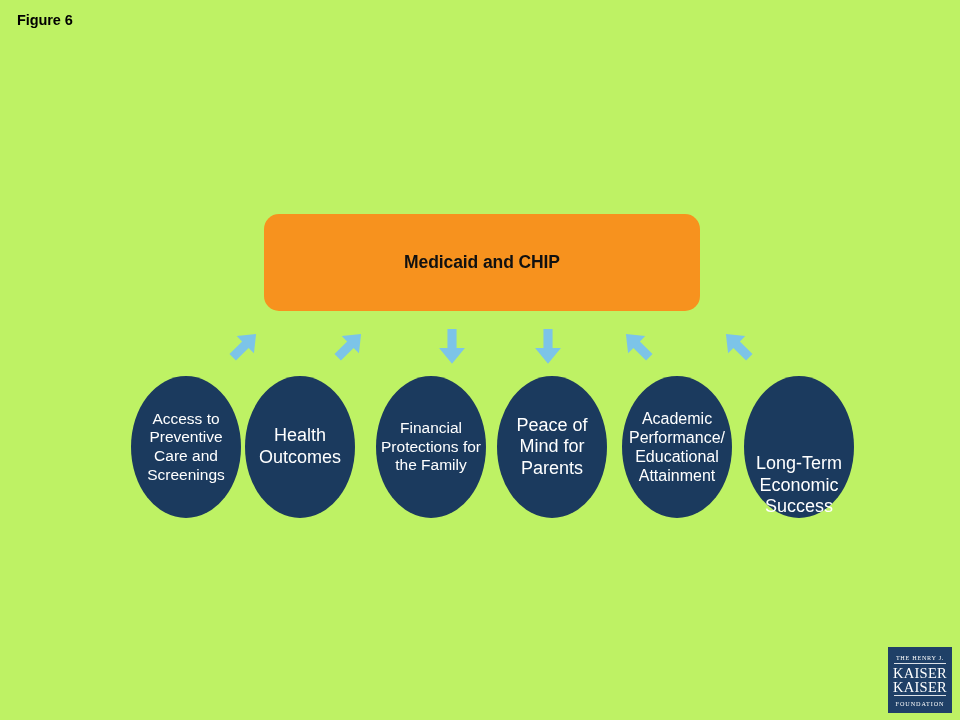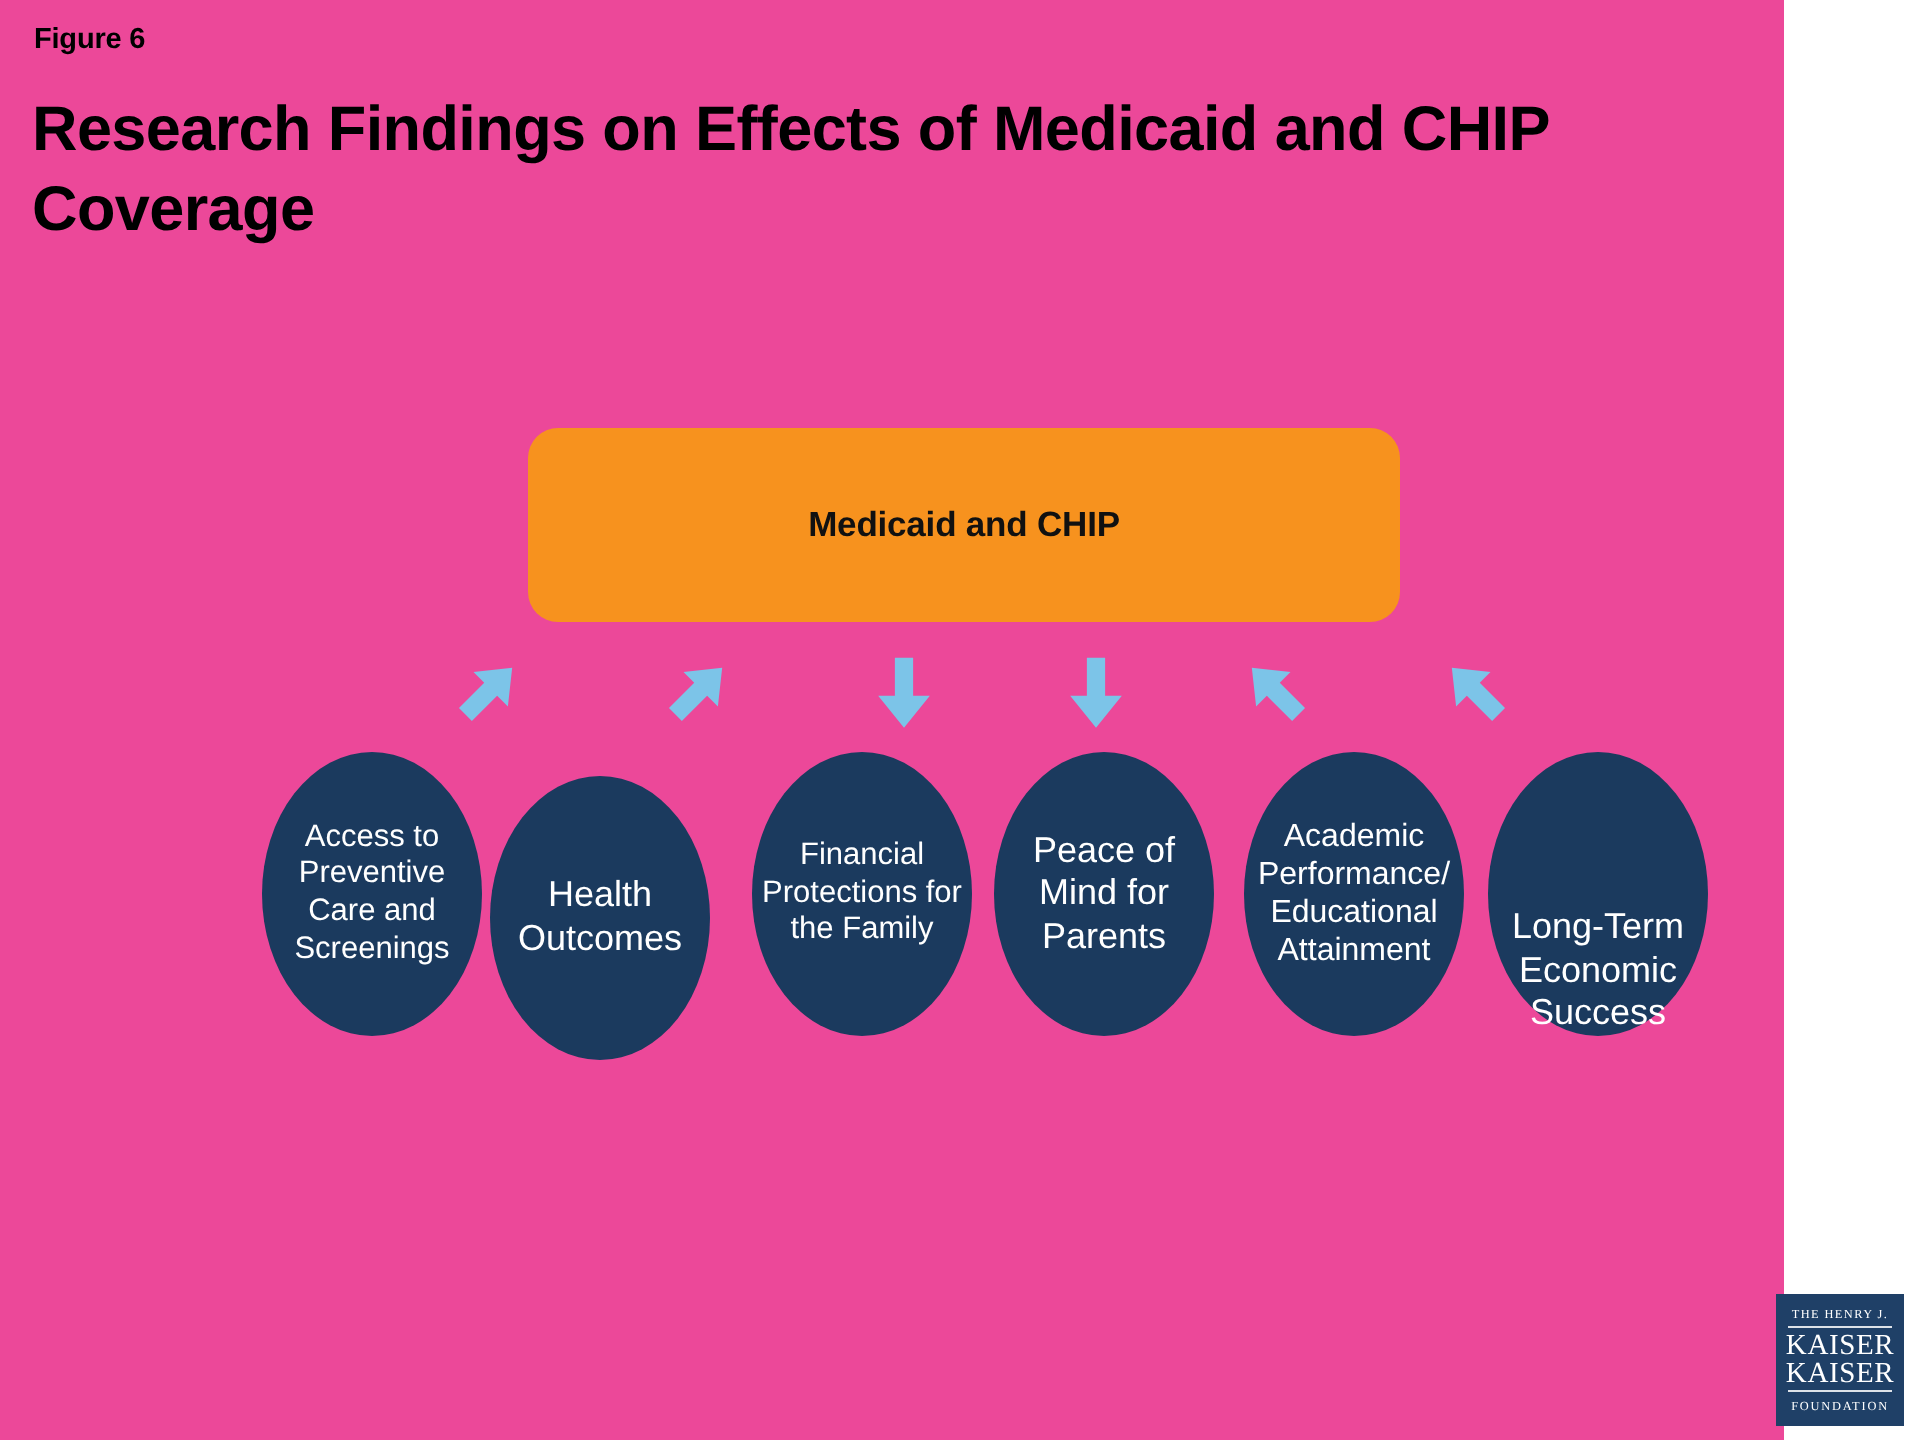--- a/index.html
+++ b/index.html
@@ -17,9 +17,9 @@
   .slide {
     position: absolute;
     inset: 0;
-    width: 892px;
+    width: 960px;
     height: 720px;
-    background: #ec4899;
+    background: #bef264;
   }
 
   

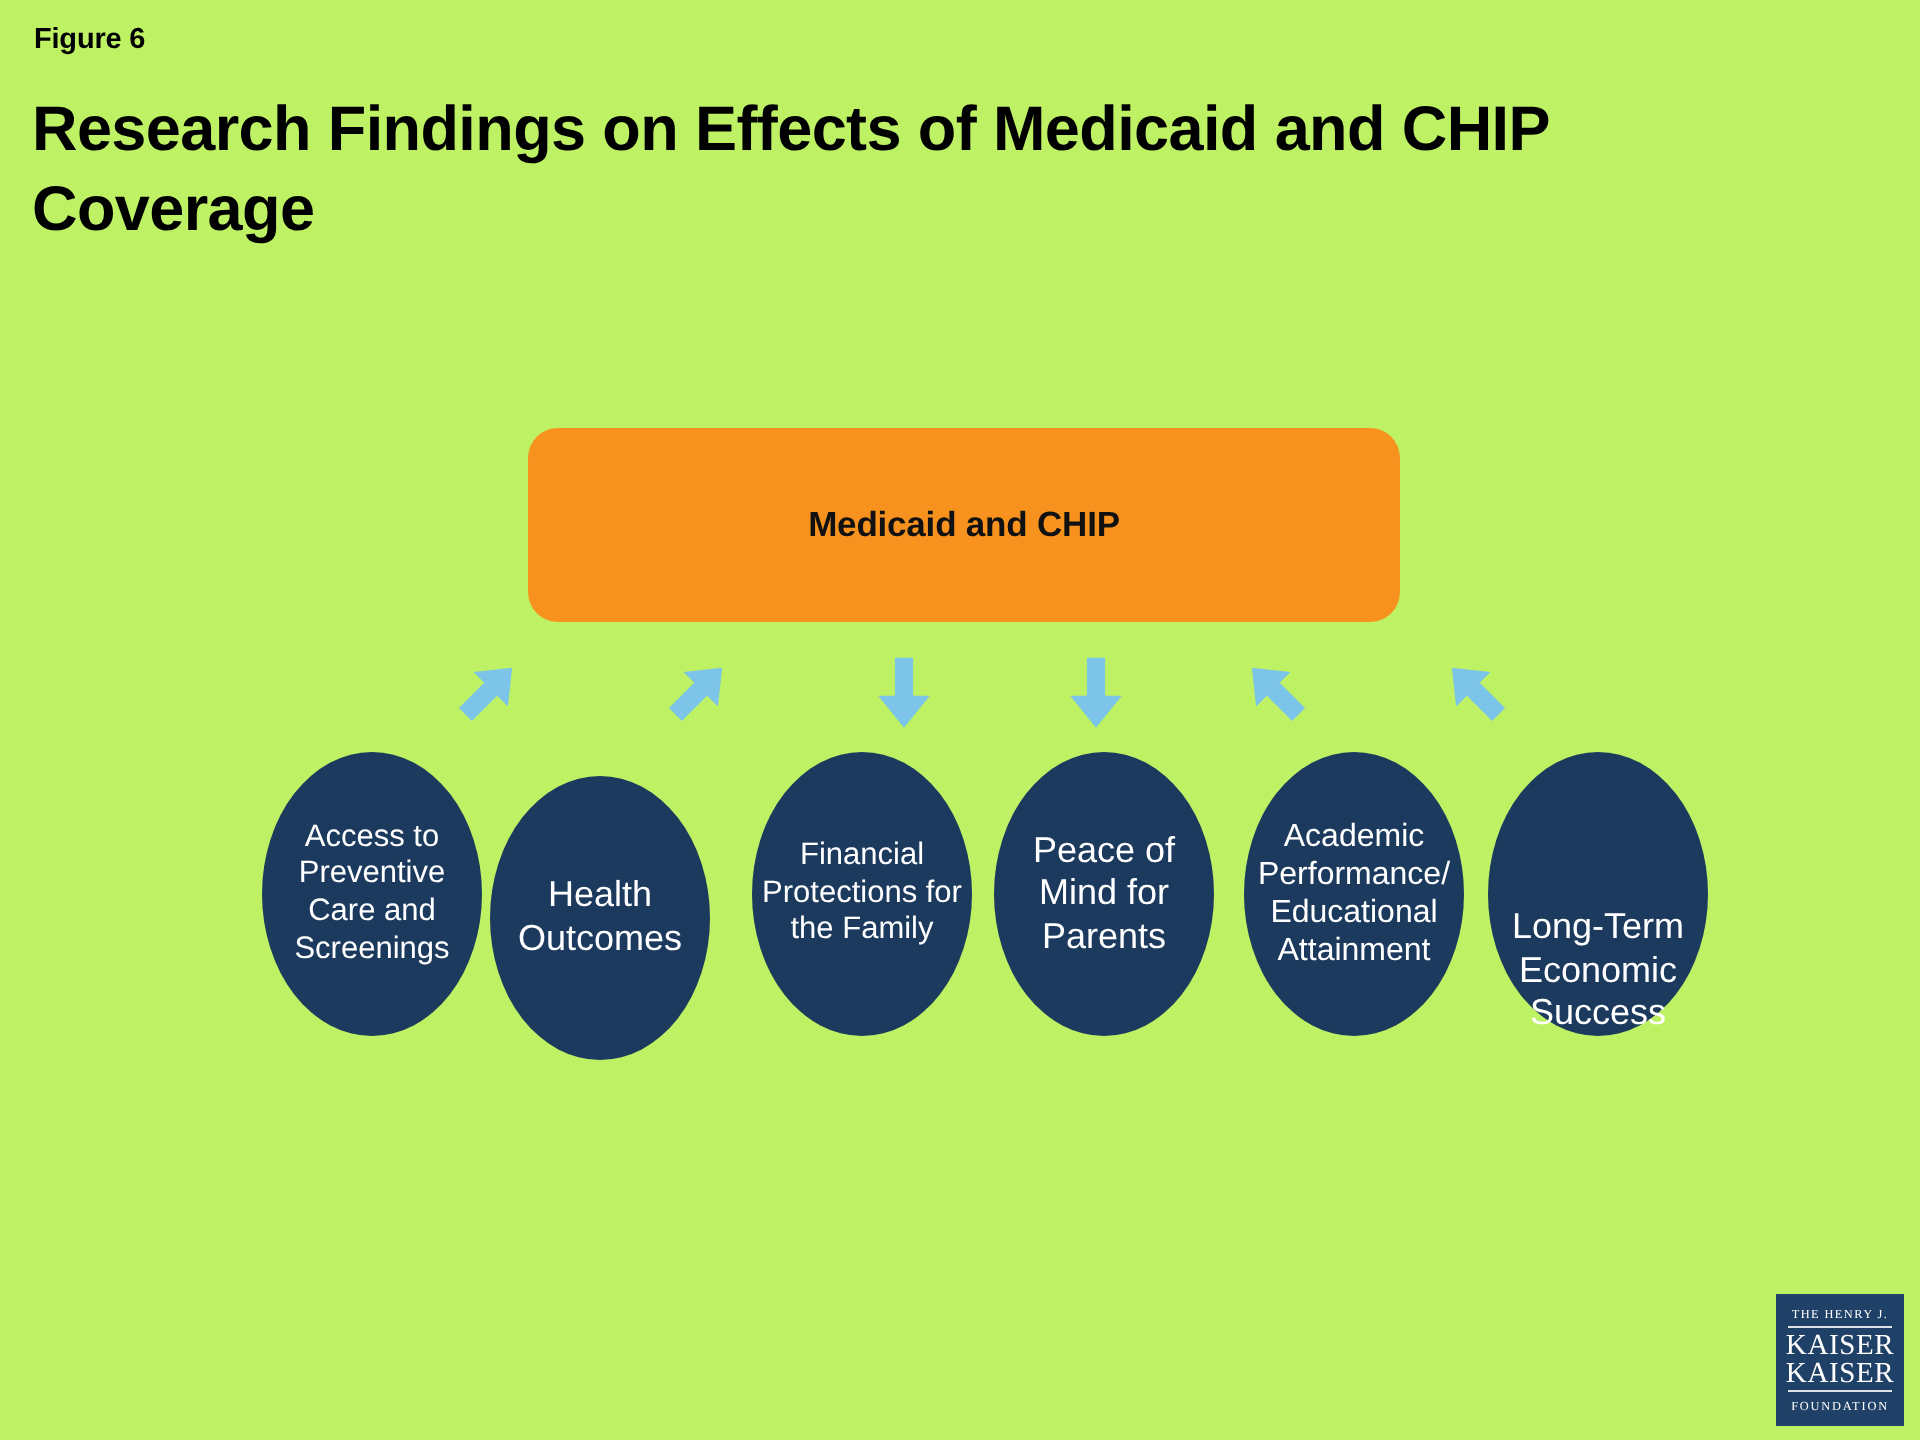--- a/index.html
+++ b/index.html
@@ -150,7 +150,6 @@
 
   <div class="figure-label">Figure 6</div>
 
-  <div class="slide-title">Research Findings on Effects of Medicaid and CHIP Coverage</div>
 
   <div class="source-box">
     <span class="source-box-label">Medicaid and CHIP</span>

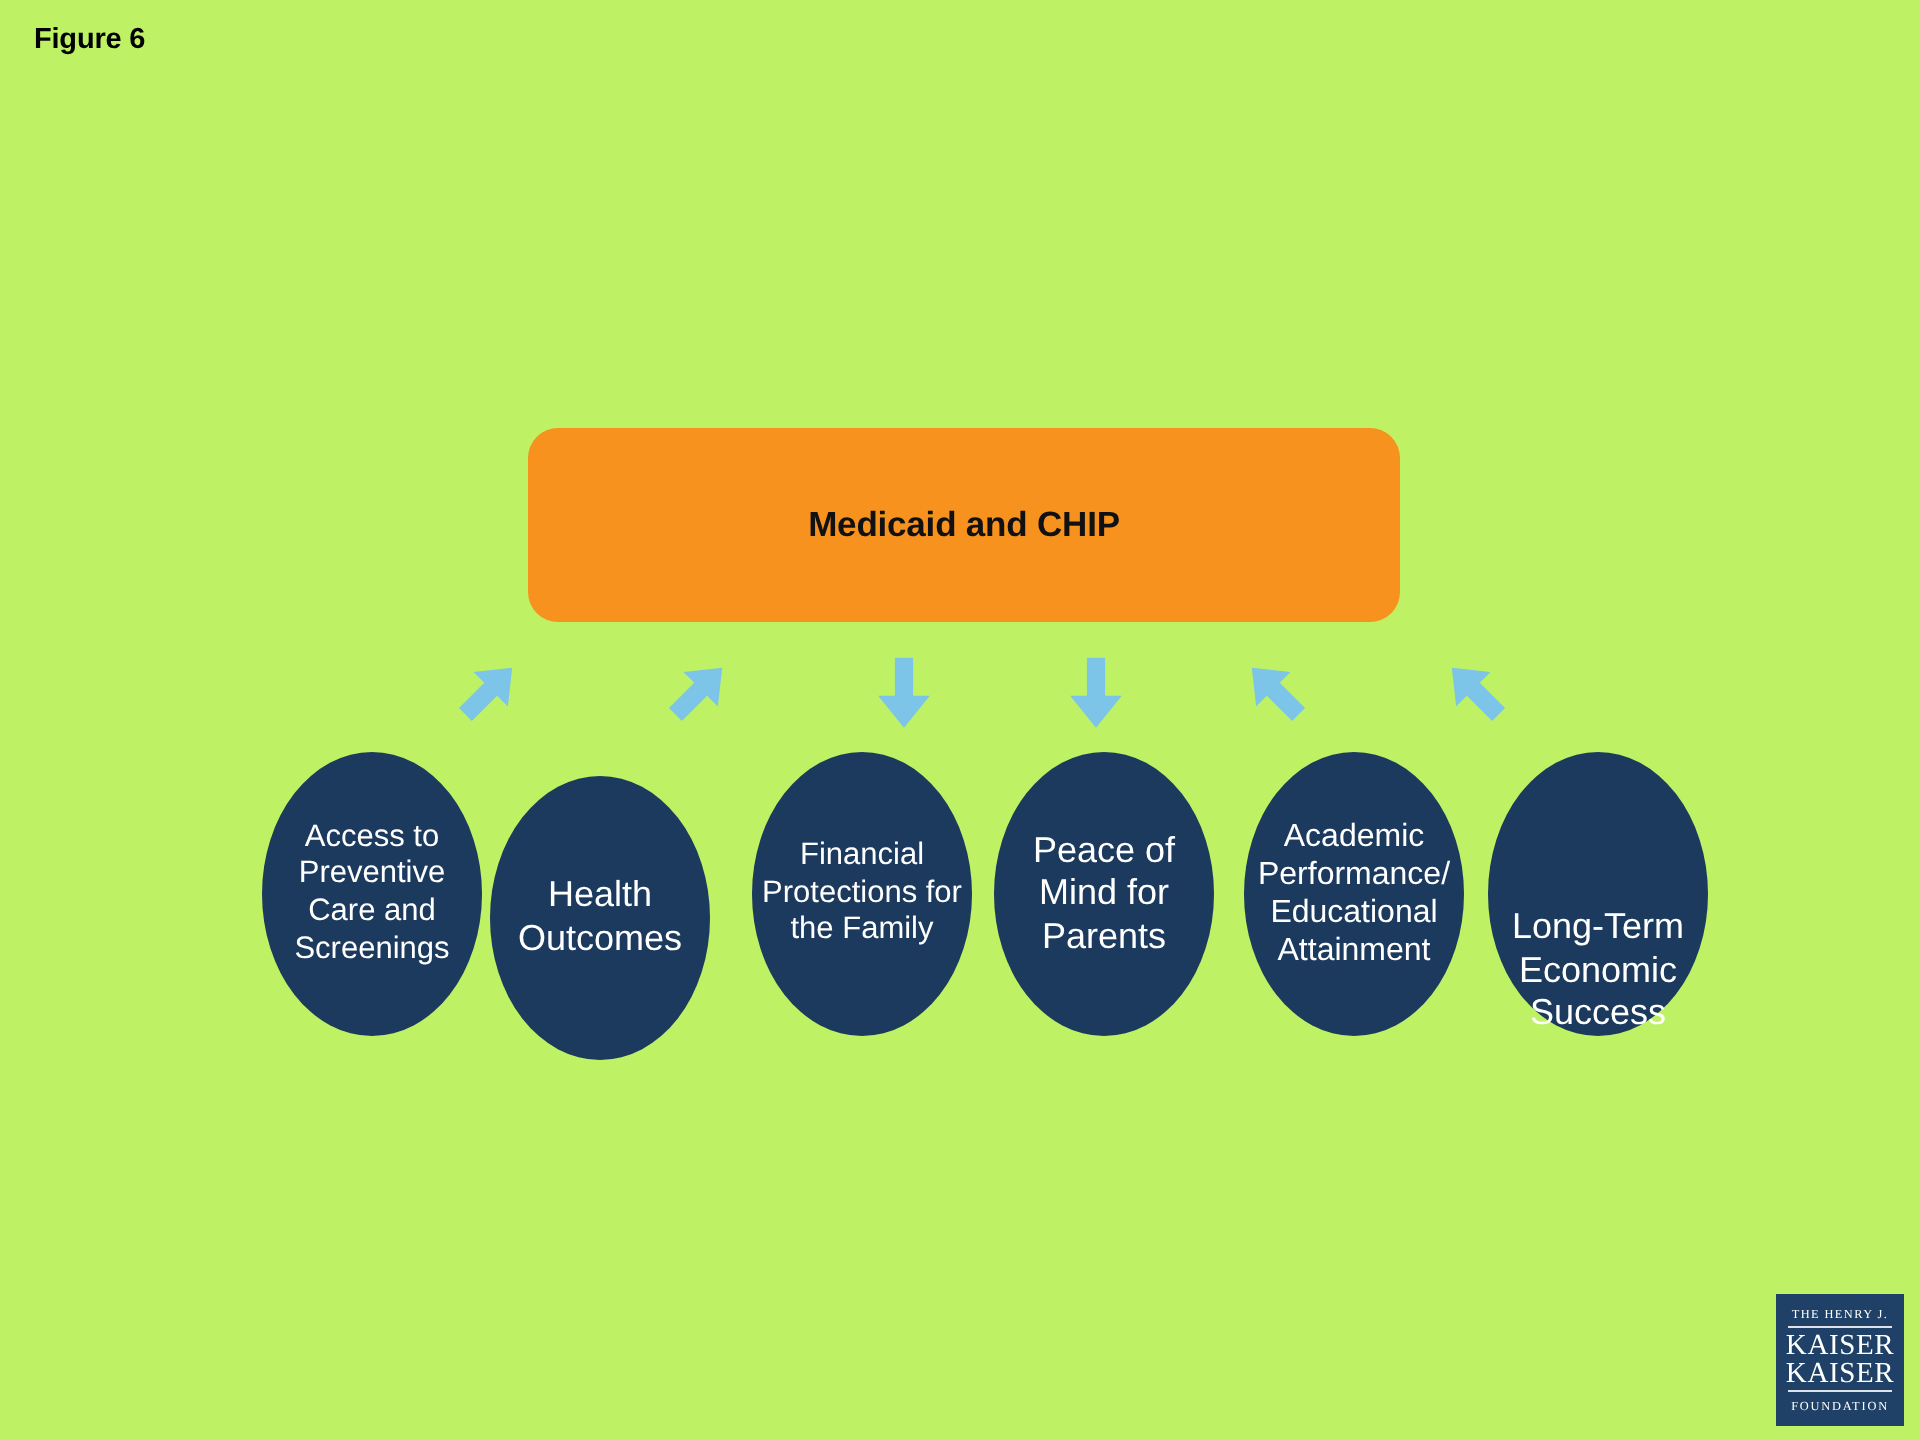--- a/index.html
+++ b/index.html
@@ -203,7 +203,7 @@
     <span class="circle-label sz-md">Access to Preventive Care and Screenings</span>
   </div>
 
-  <div class="circle" style="left:245px; top:388px;">
+  <div class="circle" style="left:245px; top:376px;">
     <span class="circle-label sz-lg">Health Outcomes</span>
   </div>
 

